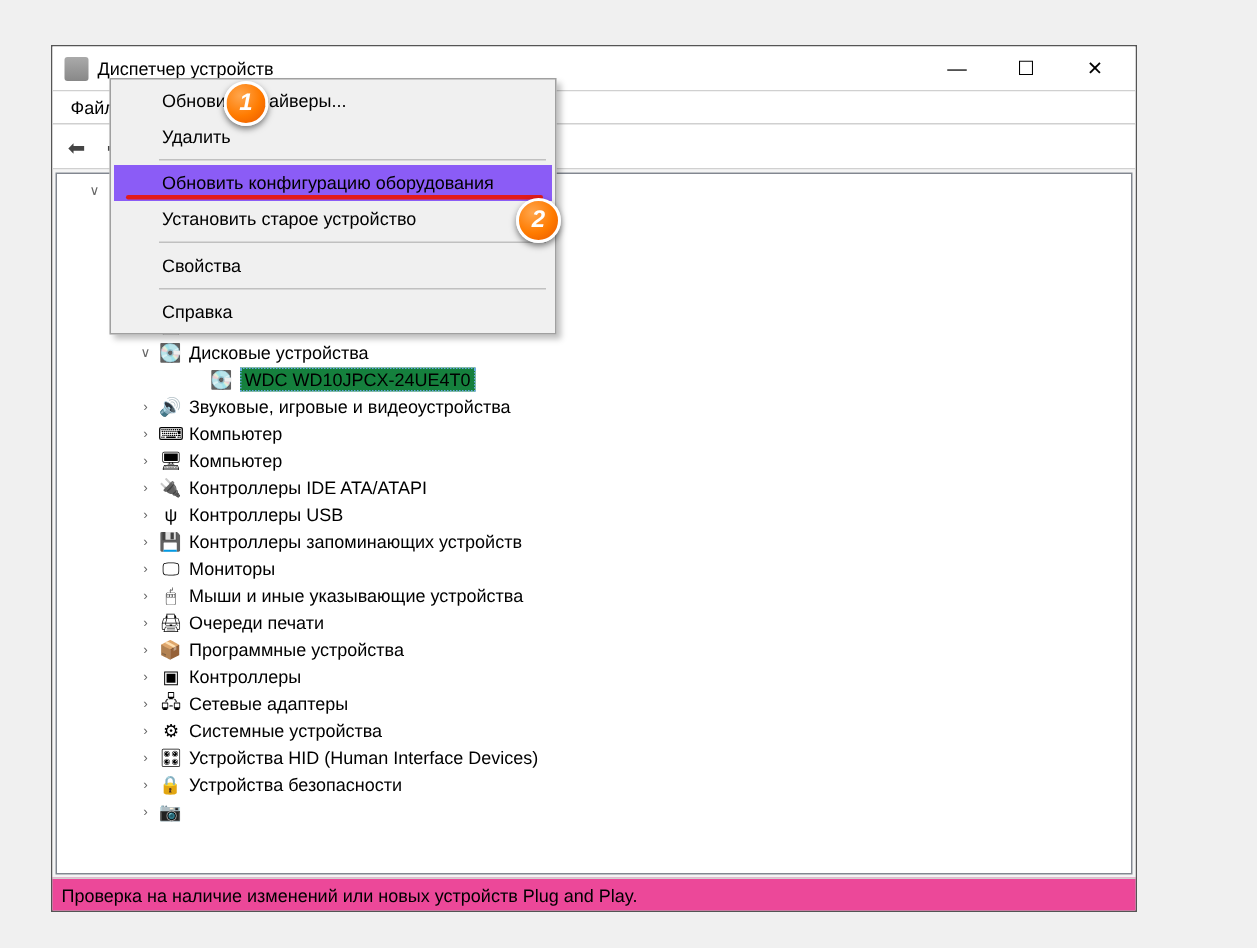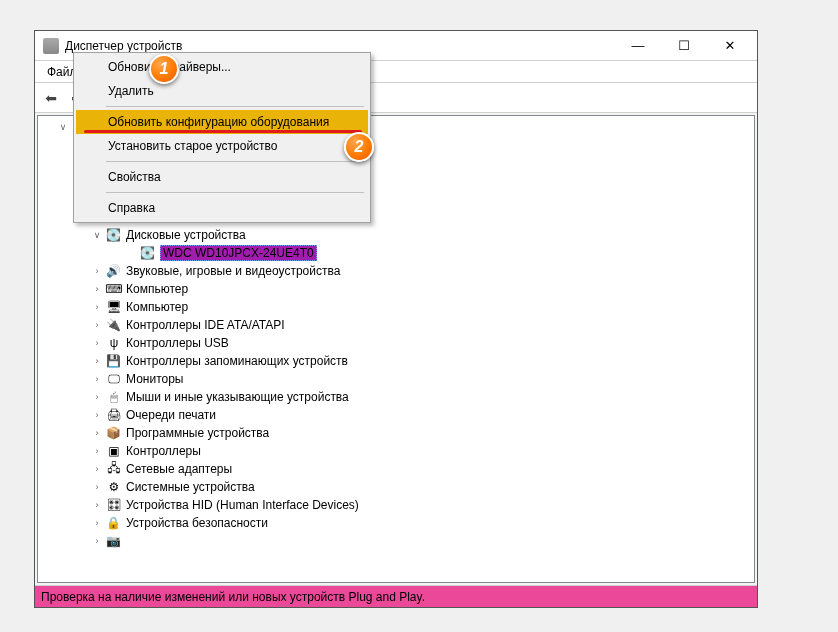--- a/index.html
+++ b/index.html
@@ -147,7 +147,7 @@
   position: relative;
 }
 .dropdown .dd-item.highlight {
-  background: #eab308;
+  background: #8b5cf6;
 }
 .dropdown .dd-sep {
   height: 1px; background: #c0c0c0;

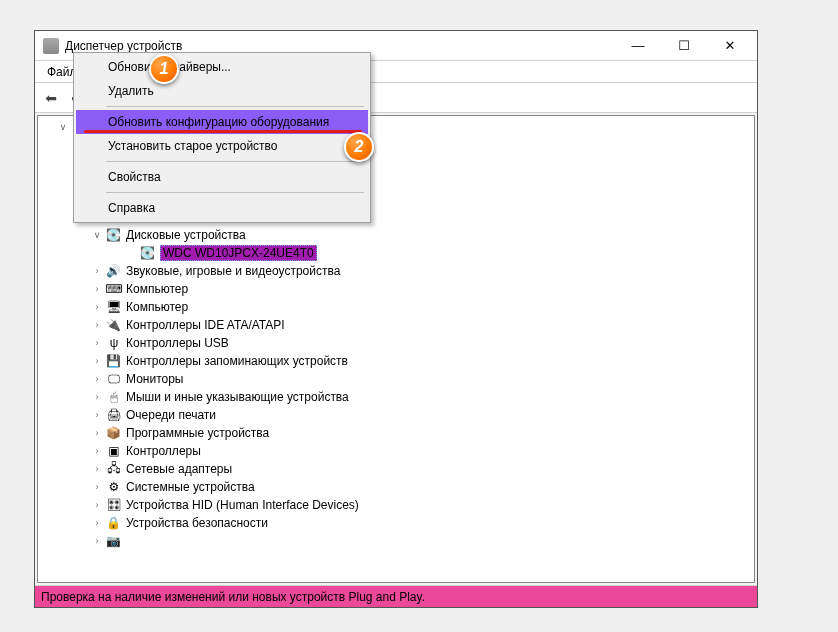--- a/index.html
+++ b/index.html
@@ -117,7 +117,7 @@
 .indent2 { padding-left: 52px; }
 .indent3 { padding-left: 86px; }
 .selected {
-  background: #a21caf;
+  background: #15803d;
   border: 1px dotted #6aa9e0;
   padding: 0 2px;
 }

